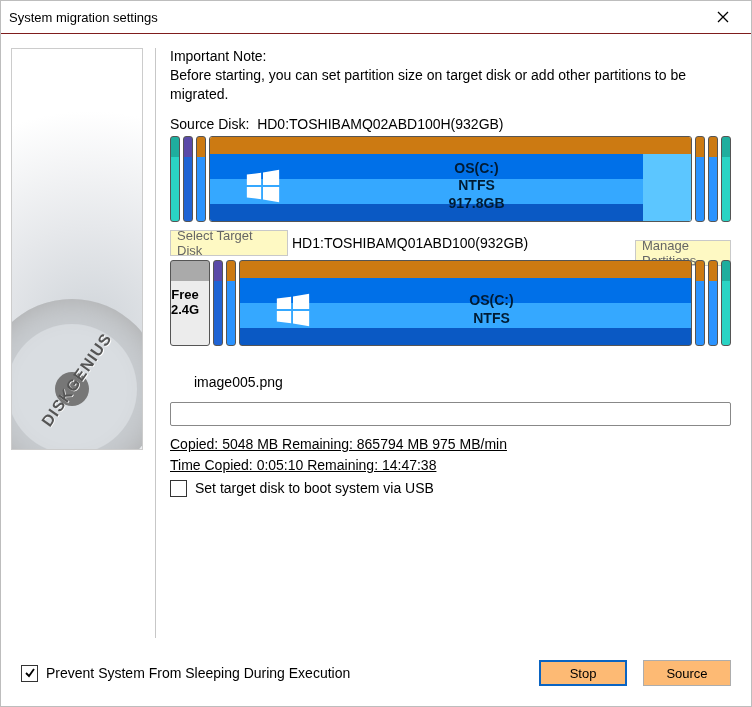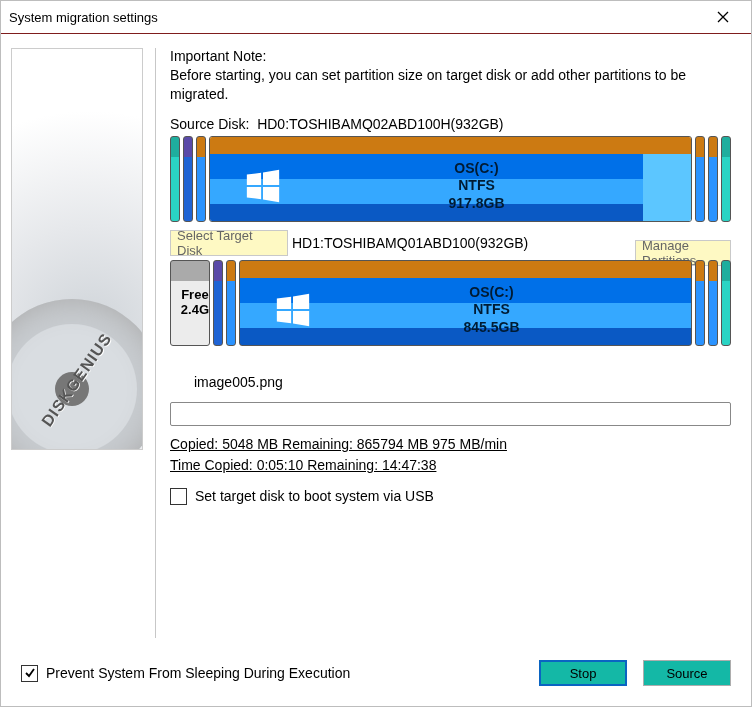--- a/index.html
+++ b/index.html
@@ -25,7 +25,7 @@
   .slab.orange-top{background:linear-gradient(180deg,#cc7a12 0 24%,#2a93ff 24% 100%);}
   .slab.purple{background:linear-gradient(180deg,#5a4aa8 0 24%,#1f64d4 24% 100%);}
   .slab.teal{background:linear-gradient(180deg,#1fae9e 0 24%,#2ad4c4 24% 100%);}
-  .slab.grey{background:linear-gradient(180deg,#aaa 0 24%,#ececec 24% 100%);display:flex;flex-direction:column;align-items:flex-end;justify-content:center;}
+  .slab.grey{background:linear-gradient(180deg,#aaa 0 24%,#ececec 24% 100%);display:flex;flex-direction:column;align-items:flex-start;justify-content:center;}
   .slab.main{flex:1;display:flex;align-items:center;background:linear-gradient(180deg,#cc7a12 0 20%,#0070e8 20% 50%,#35a8ff 50% 80%,#0a59c4 80% 100%);}
   .slab.main.with-free{background:none;position:relative;overflow:hidden;}
   .slab.main.with-free .fill{position:absolute;inset:0;right:48px;background:linear-gradient(180deg,#cc7a12 0 20%,#0070e8 20% 50%,#35a8ff 50% 80%,#0a59c4 80% 100%);}

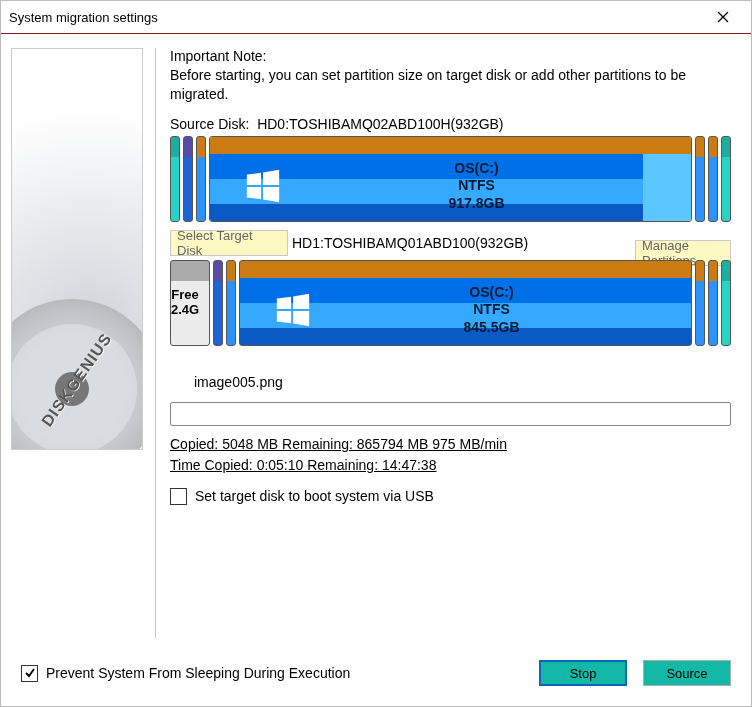--- a/index.html
+++ b/index.html
@@ -135,7 +135,6 @@
           <div class="osinfo">
             <div>OS(C:)</div>
             <div>NTFS</div>
-            <div>845.5GB</div>
           </div>
         </div>
         <div class="slab thin orange-top"></div>

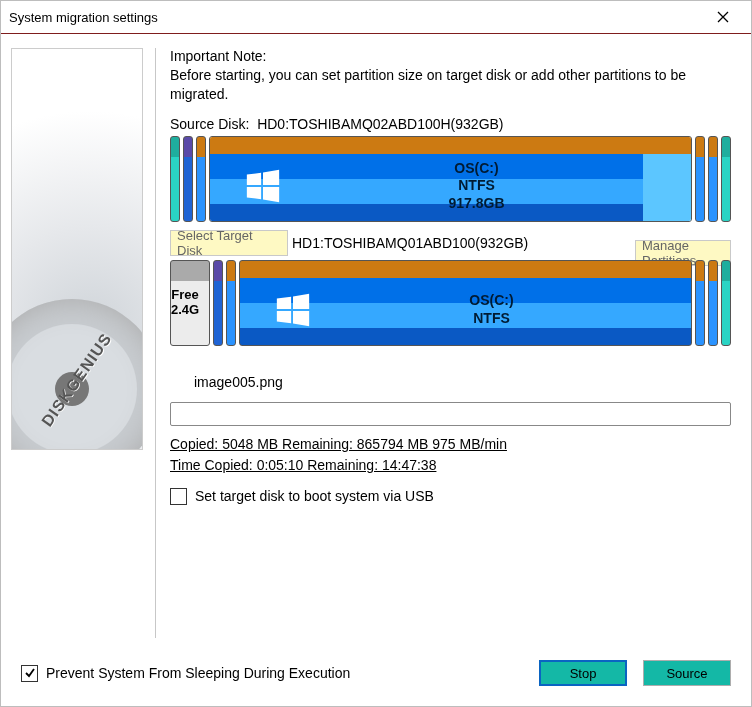--- a/index.html
+++ b/index.html
@@ -39,7 +39,7 @@
   .filename{margin:28px 0 12px 10px;font-size:14px;padding-left:14px;}
   .progressbar{height:22px;border:1px solid #888;border-radius:2px;background:#fff;}
   .stats{margin-top:8px;font-size:14px;line-height:1.5;text-decoration:underline;}
-  .checkbox-row{display:flex;align-items:center;gap:8px;margin-top:12px;font-size:14px;}
+  .checkbox-row{display:flex;align-items:center;gap:8px;margin-top:4px;font-size:14px;}
   .cb{width:15px;height:15px;border:1px solid #333;display:inline-flex;align-items:center;justify-content:center;background:#fff;cursor:pointer;}
   .cb.checked svg{width:12px;height:12px;}
   .footer{height:54px;border-top:0;display:flex;align-items:center;padding:0 20px 12px 20px;box-sizing:border-box;gap:16px;}

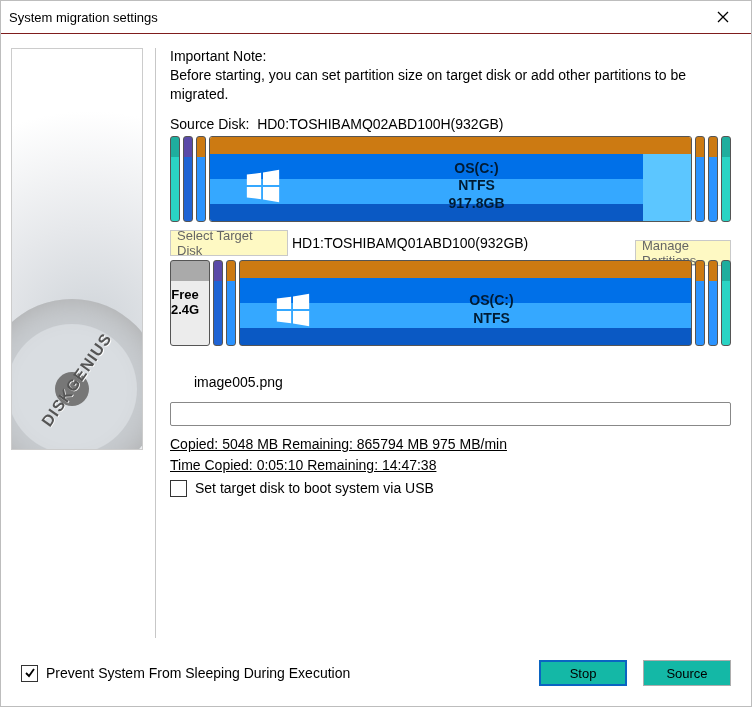--- a/index.html
+++ b/index.html
@@ -44,7 +44,7 @@
   .cb.checked svg{width:12px;height:12px;}
   .footer{height:54px;border-top:0;display:flex;align-items:center;padding:0 20px 12px 20px;box-sizing:border-box;gap:16px;}
   .footer .spacer{flex:1;}
-  .btn{min-width:88px;height:26px;background:#14b8a6;border:1px solid #adadad;font-size:13px;cursor:pointer;}
+  .btn{min-width:88px;height:26px;background:#fdba74;border:1px solid #adadad;font-size:13px;cursor:pointer;}
   .btn.primary{border:2px solid #0a64c2;}
 </style>
 </head>

